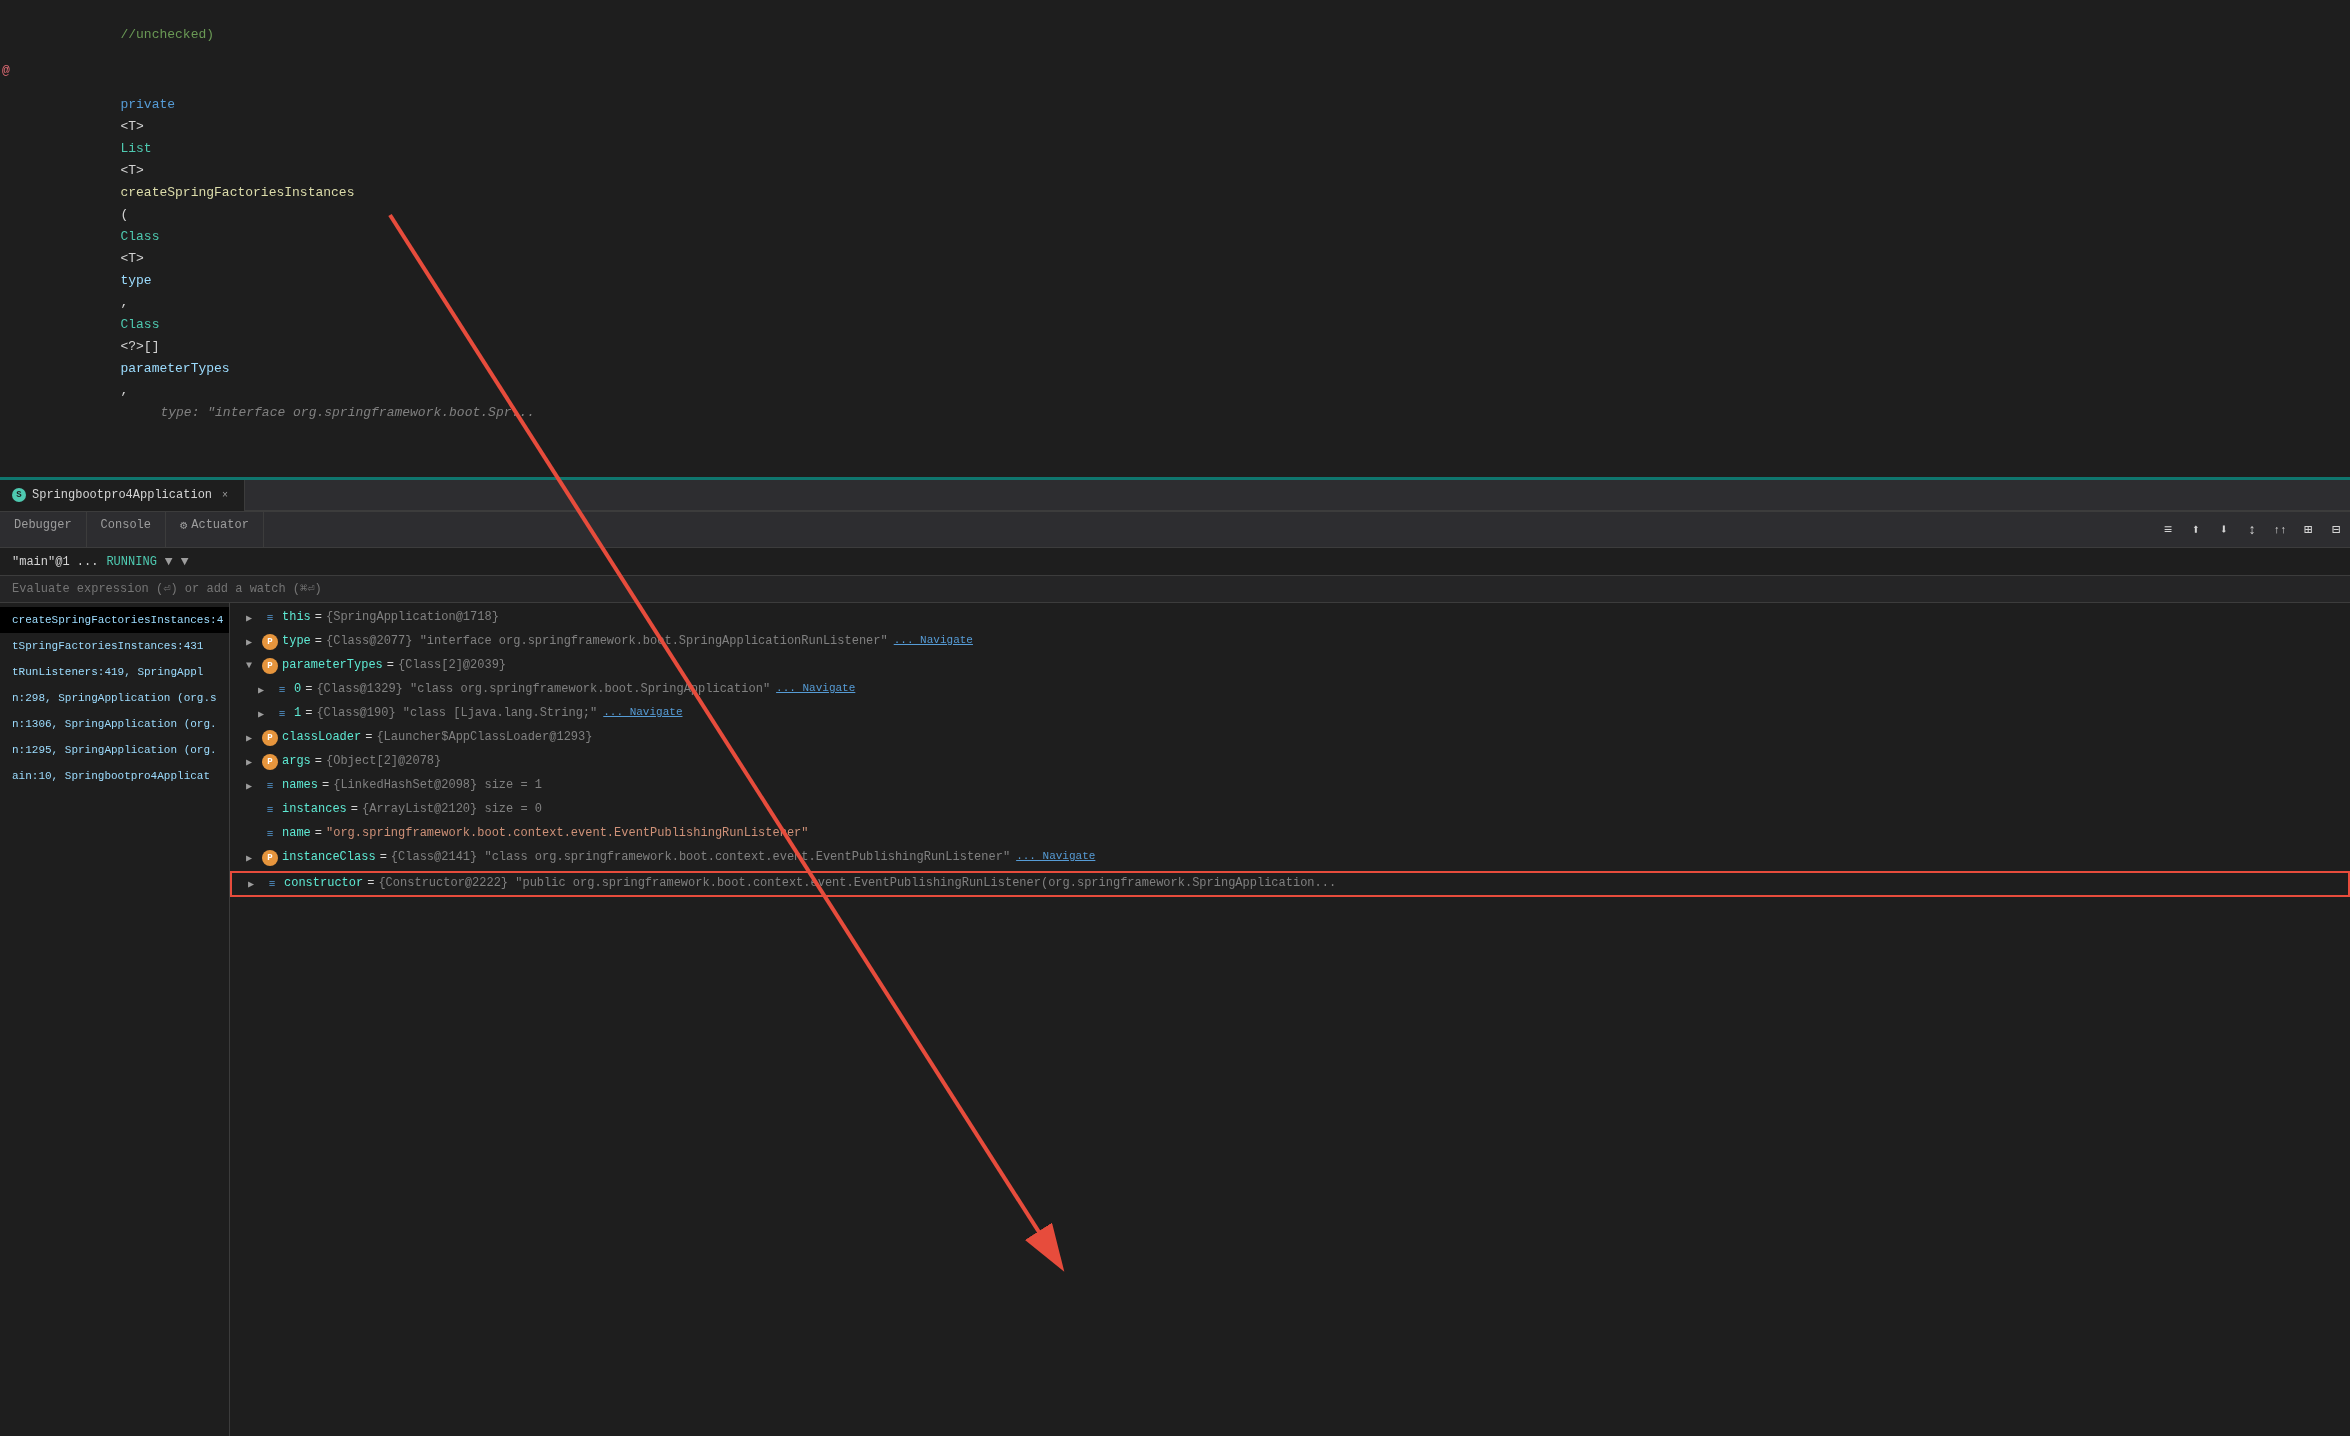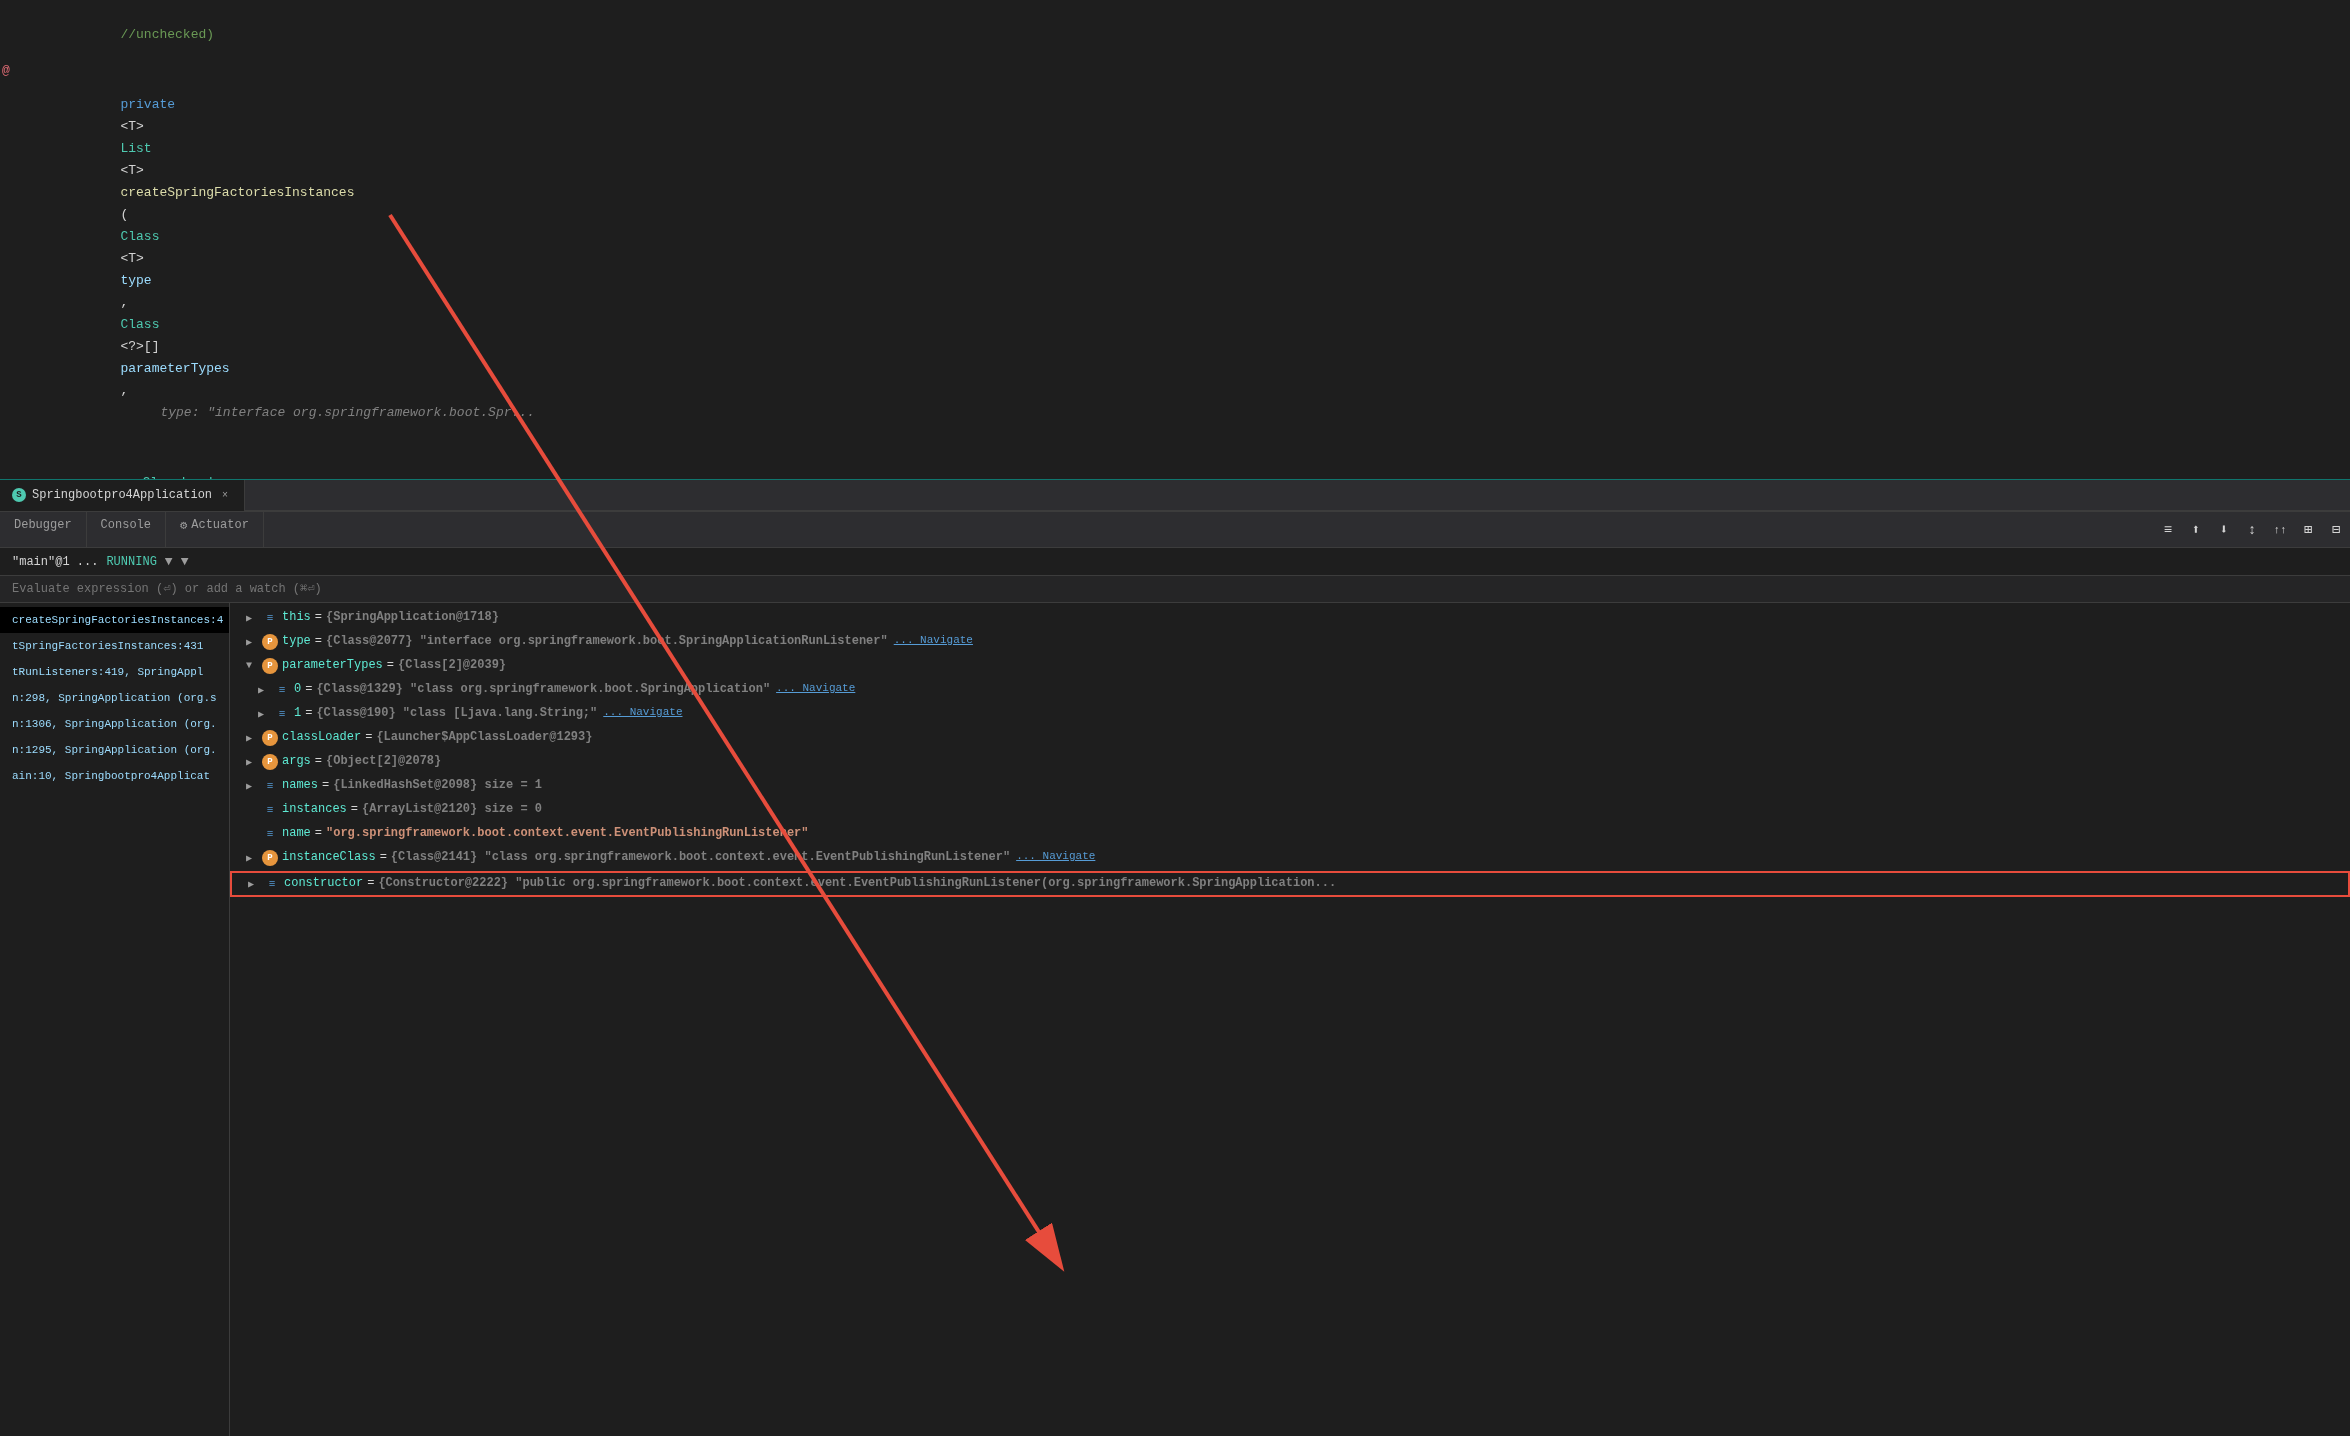--- a/index.html
+++ b/index.html
@@ -20,7 +20,7 @@
       position: relative;
       height: 480px;
       overflow: hidden;
-      border-bottom: 1px solid #0f766e;
+      border-bottom: 3px solid #0f766e;
     }
 
     .code-line {

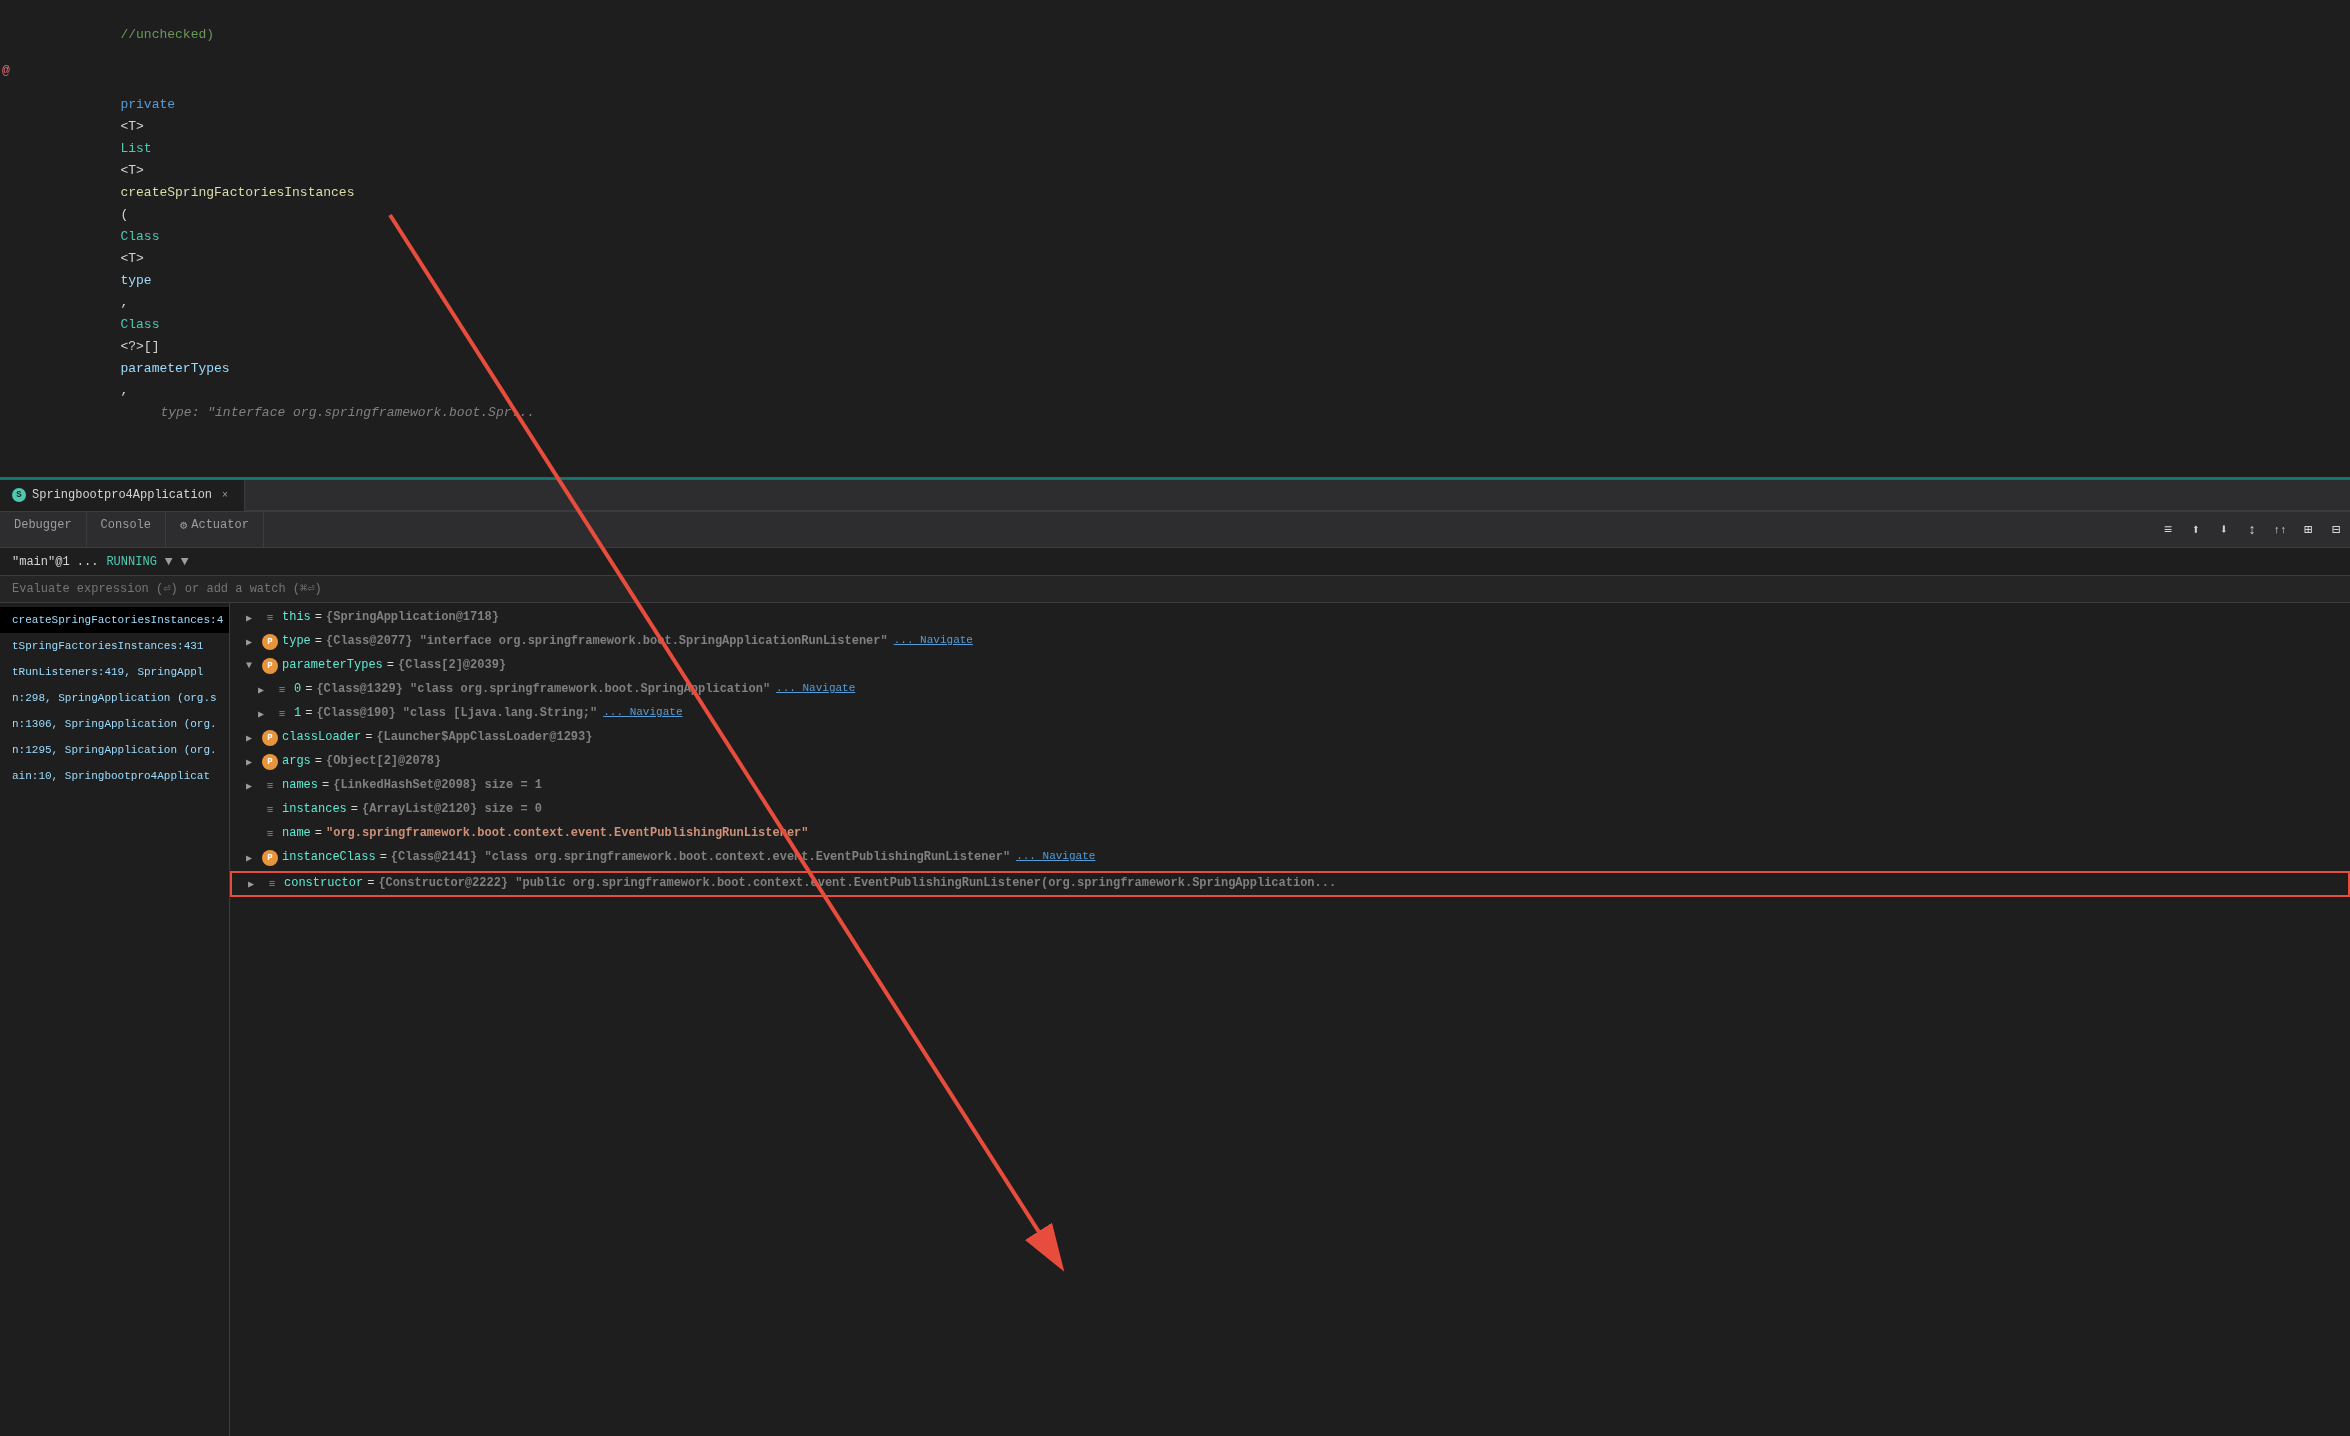--- a/index.html
+++ b/index.html
@@ -280,7 +280,6 @@
 
     .var-value {
       color: #ce9178;
-      font-weight: bold;
     }
 
     .var-value.gray { color: #808080; }

